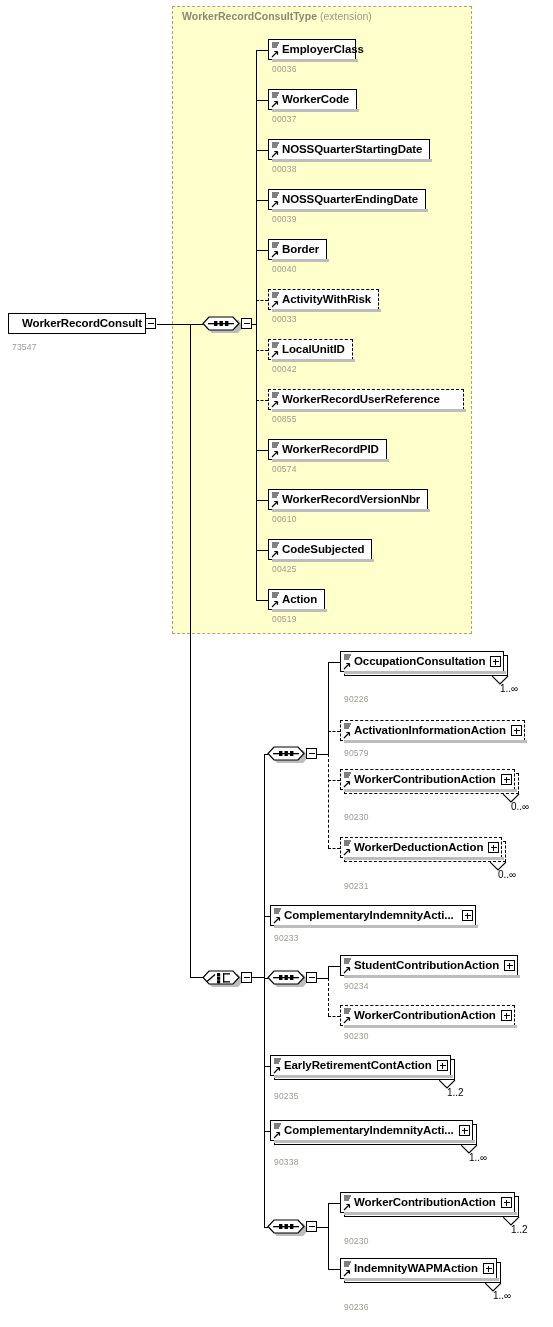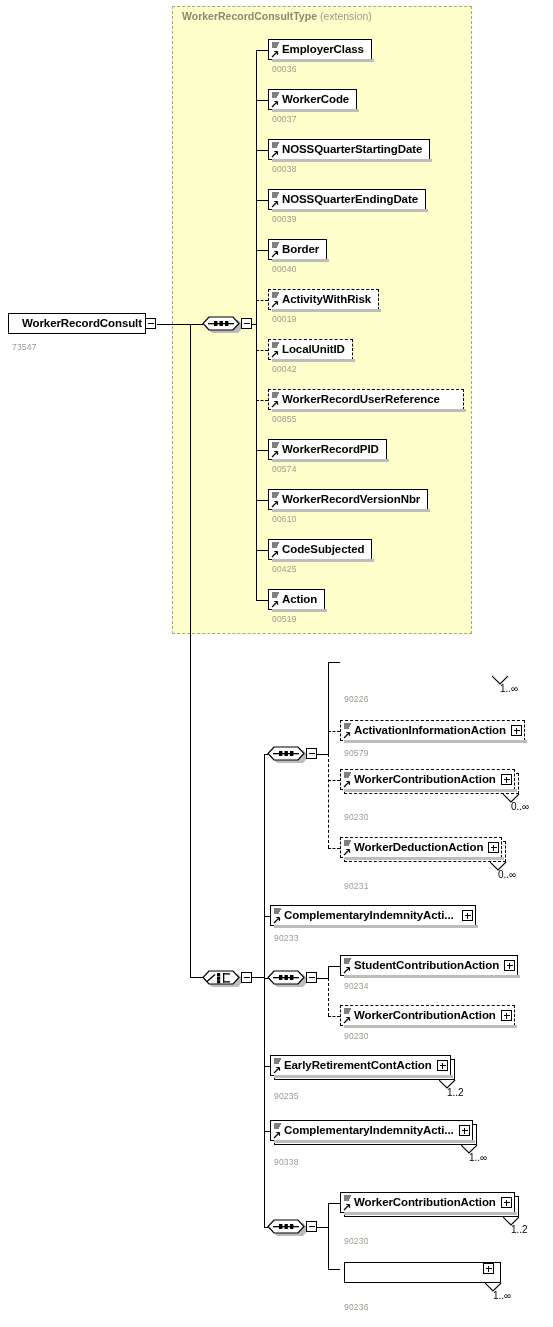--- a/index.html
+++ b/index.html
@@ -154,7 +154,7 @@
     <div class="minusbox" style="left:241px;top:318px;"></div>
     <div class="ln h" style="left:157px;top:323.5px;width:46px;"></div>
     <div style="position:absolute;left:268px;top:39px;width:110px;height:28px;">
-      <div class="node" style="left:0px;top:0px;width:104px;z-index:2;">
+      <div class="node" style="left:0px;top:0px;width:88px;z-index:2;">
         <svg class="stglyph" viewBox="0 0 9 18" width="9" height="18">
           <rect x="1" y="1.5" width="7" height="1" fill="#000"></rect>
           <rect x="1" y="3.5" width="6" height="1" fill="#000"></rect>

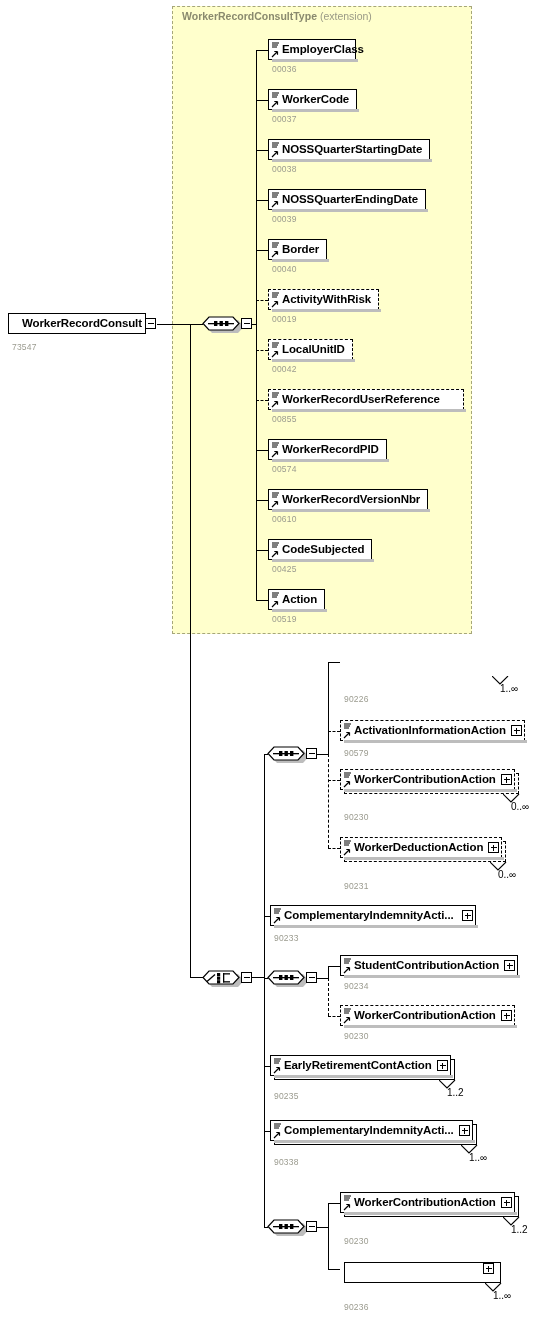--- a/index.html
+++ b/index.html
@@ -229,7 +229,7 @@
         <span class="label">ActivityWithRisk</span>
       </div>
     </div>
-    <div class="idnum" style="left:272px;top:314px;">00019</div>
+    <div class="idnum" style="left:272px;top:314px;">00033</div>
     <div class="dl h" style="left:256px;top:299.5px;width:12px;"></div>
     <div style="position:absolute;left:268px;top:339px;width:91px;height:28px;">
       <div class="node dashed" style="left:0px;top:0px;width:85px;z-index:2;">

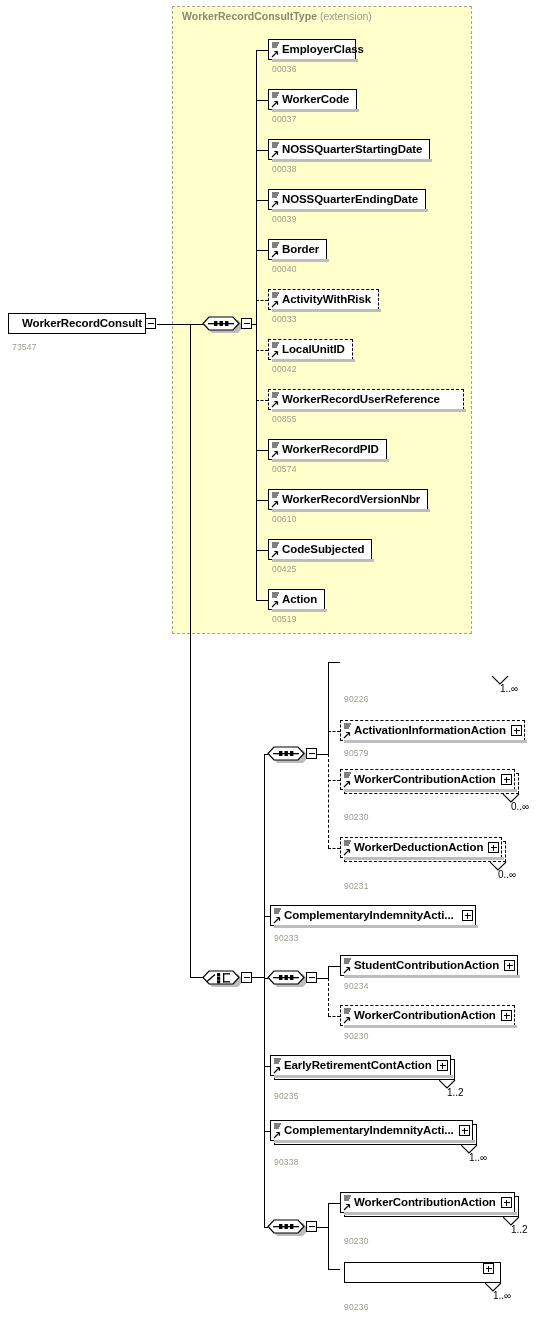--- a/index.html
+++ b/index.html
@@ -339,6 +339,19 @@
       </svg>
     </div>
     <div class="minusbox" style="left:306px;top:748px;"></div>
+    <div style="position:absolute;left:340px;top:651px;width:170px;height:28px;">
+      <div class="stack" style="left:4px;top:4px;width:164px;"></div>
+      <div class="node" style="left:0px;top:0px;width:164px;z-index:2;">
+        <svg class="stglyph" viewBox="0 0 9 18" width="9" height="18">
+          <rect x="1" y="1.5" width="7" height="1" fill="#000"></rect>
+          <rect x="1" y="3.5" width="6" height="1" fill="#000"></rect>
+          <rect x="1" y="5.5" width="5" height="1" fill="#000"></rect>
+          <path d="M1,16 L6.5,10.5 M6.5,10.5 L3.3,10.5 M6.5,10.5 L6.5,13.7" stroke="#000" stroke-width="1.2" fill="none"></path>
+        </svg>
+        <span class="label">OccupationConsultation</span>
+      </div>
+      <div class="plusbox" style="left:150px;top:5px;z-index:3;"></div>
+    </div>
     <svg class="hook" style="left:492px;top:676px;" width="18" height="10">
       <path d="M0,0 L8,8 L16,0" stroke="#000" stroke-width="1.1" fill="none"></path>
     </svg>

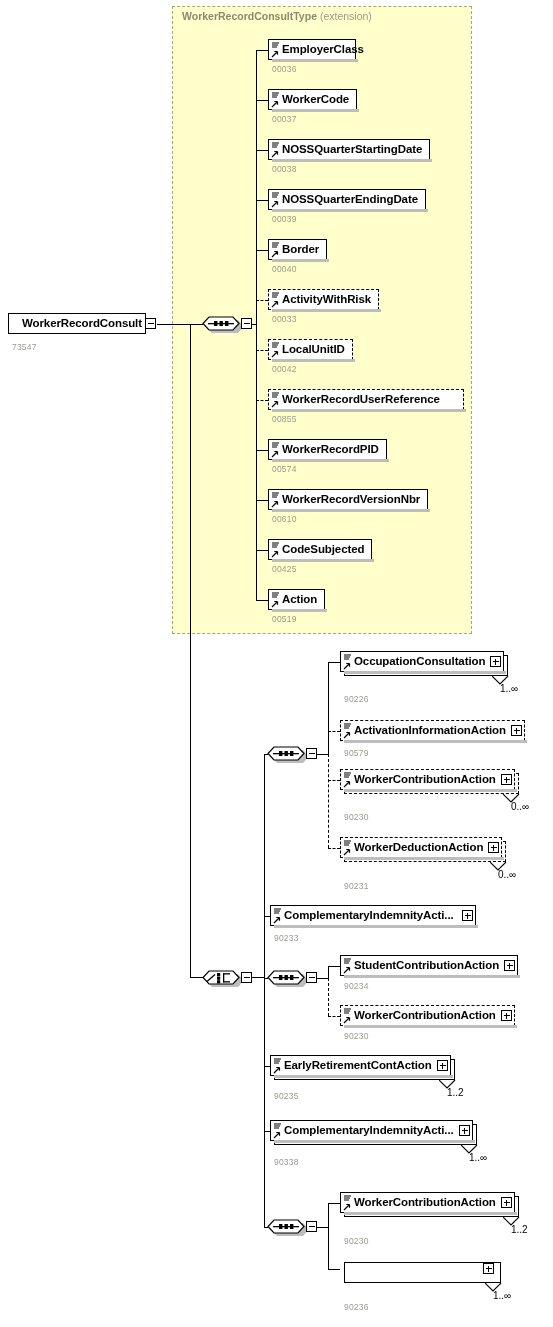--- a/index.html
+++ b/index.html
@@ -541,6 +541,15 @@
     <div class="ln h" style="left:328px;top:1202.5px;width:12px;"></div>
     <div style="position:absolute;left:340px;top:1258px;width:163px;height:28px;">
       <div class="stack" style="left:4px;top:4px;width:157px;"></div>
+      <div class="node" style="left:0px;top:0px;width:157px;z-index:2;">
+        <svg class="stglyph" viewBox="0 0 9 18" width="9" height="18">
+          <rect x="1" y="1.5" width="7" height="1" fill="#000"></rect>
+          <rect x="1" y="3.5" width="6" height="1" fill="#000"></rect>
+          <rect x="1" y="5.5" width="5" height="1" fill="#000"></rect>
+          <path d="M1,16 L6.5,10.5 M6.5,10.5 L3.3,10.5 M6.5,10.5 L6.5,13.7" stroke="#000" stroke-width="1.2" fill="none"></path>
+        </svg>
+        <span class="label">IndemnityWAPMAction</span>
+      </div>
       <div class="plusbox" style="left:143px;top:5px;z-index:3;"></div>
     </div>
     <svg class="hook" style="left:485px;top:1283px;" width="18" height="10">

